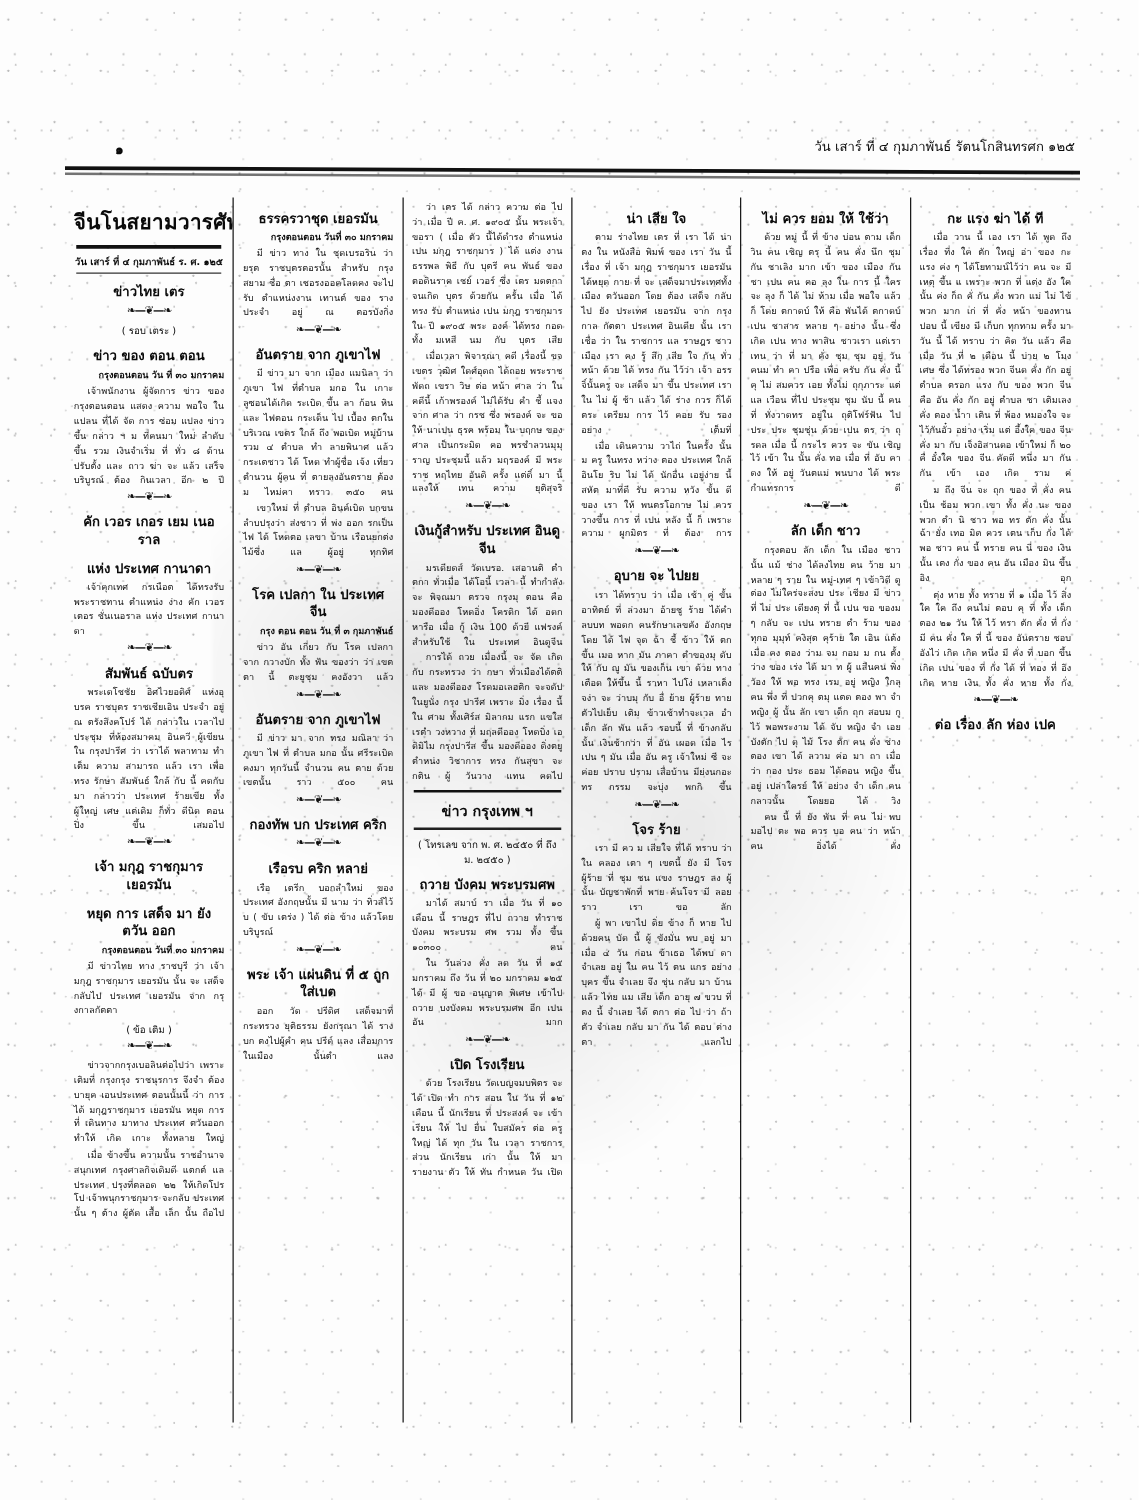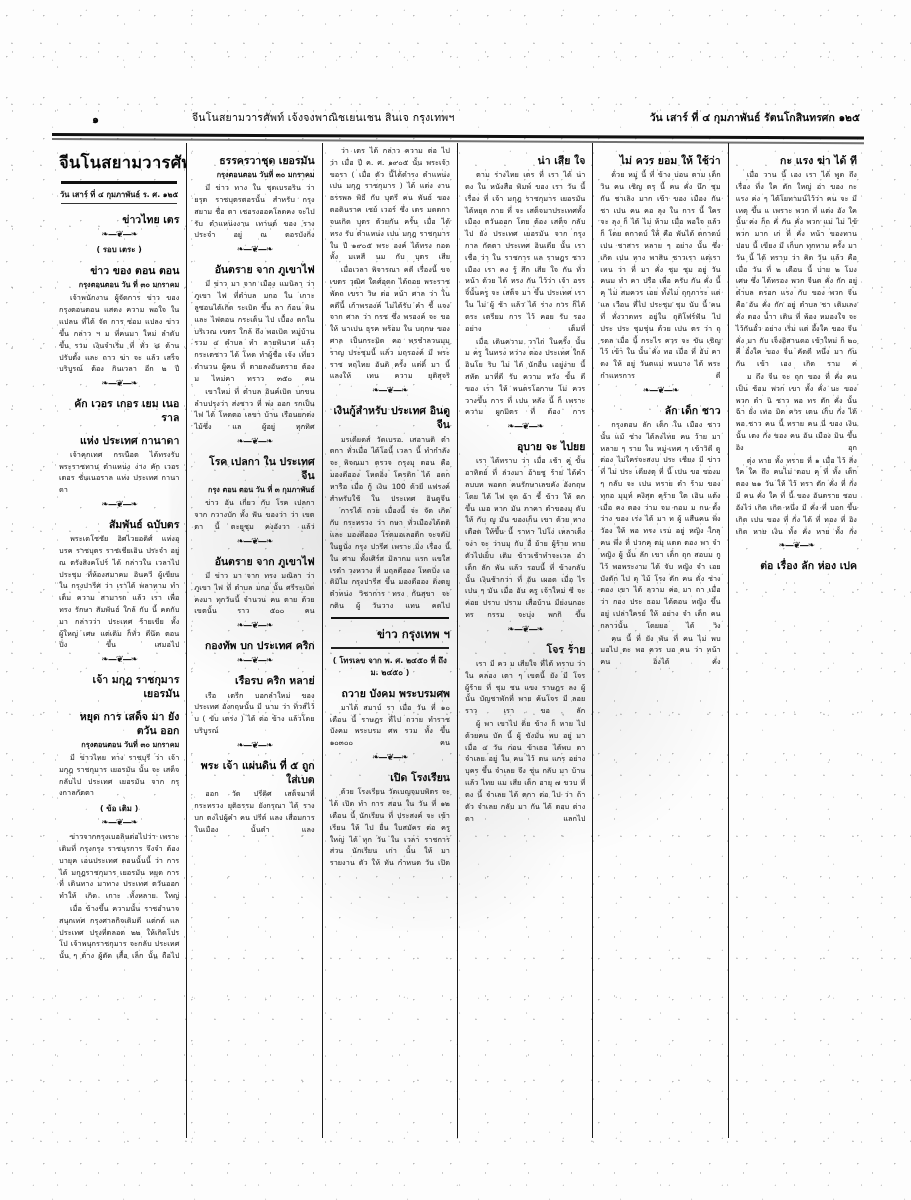--- a/index.html
+++ b/index.html
@@ -116,7 +116,6 @@
 
   <div id="runhead">
     <div class="rh-page">๑</div>
-    <div class="rh-center">จีนโนสยามวารศัพท์  เจ้งจงพาณิชเยนเชน สินเจ กรุงเทพฯ</div>
     <div class="rh-right">วัน เสาร์ ที่ ๔ กุมภาพันธ์ รัตนโกสินทรศก ๑๒๕</div>
   </div>
   <div id="rule-top"></div>

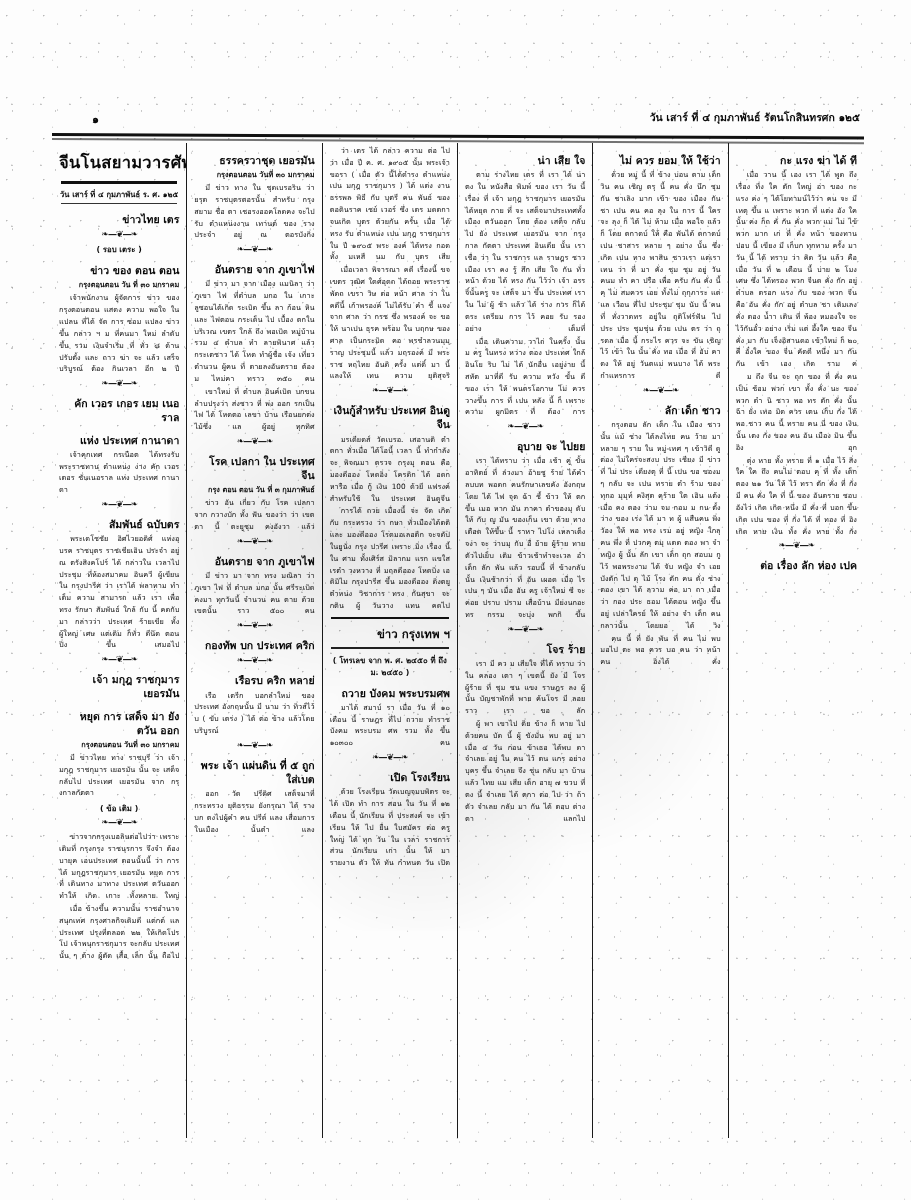--- a/index.html
+++ b/index.html
@@ -47,7 +47,7 @@
   }
   .rh-page{position:absolute;left:40px;top:2px;font-size:11px;font-weight:700;}
   .rh-center{position:absolute;left:140px;top:1px;font-size:10.5px;letter-spacing:.2px;white-space:nowrap;}
-  .rh-right{position:absolute;right:2px;top:1px;font-size:10.5px;white-space:nowrap;font-weight:700;}
+  .rh-right{position:absolute;right:2px;top:1px;font-size:10.5px;white-space:nowrap;font-weight:400;}
   #rule-top{
     position:absolute;left:52px;top:133px;width:812px;height:3px;
     background:#111;

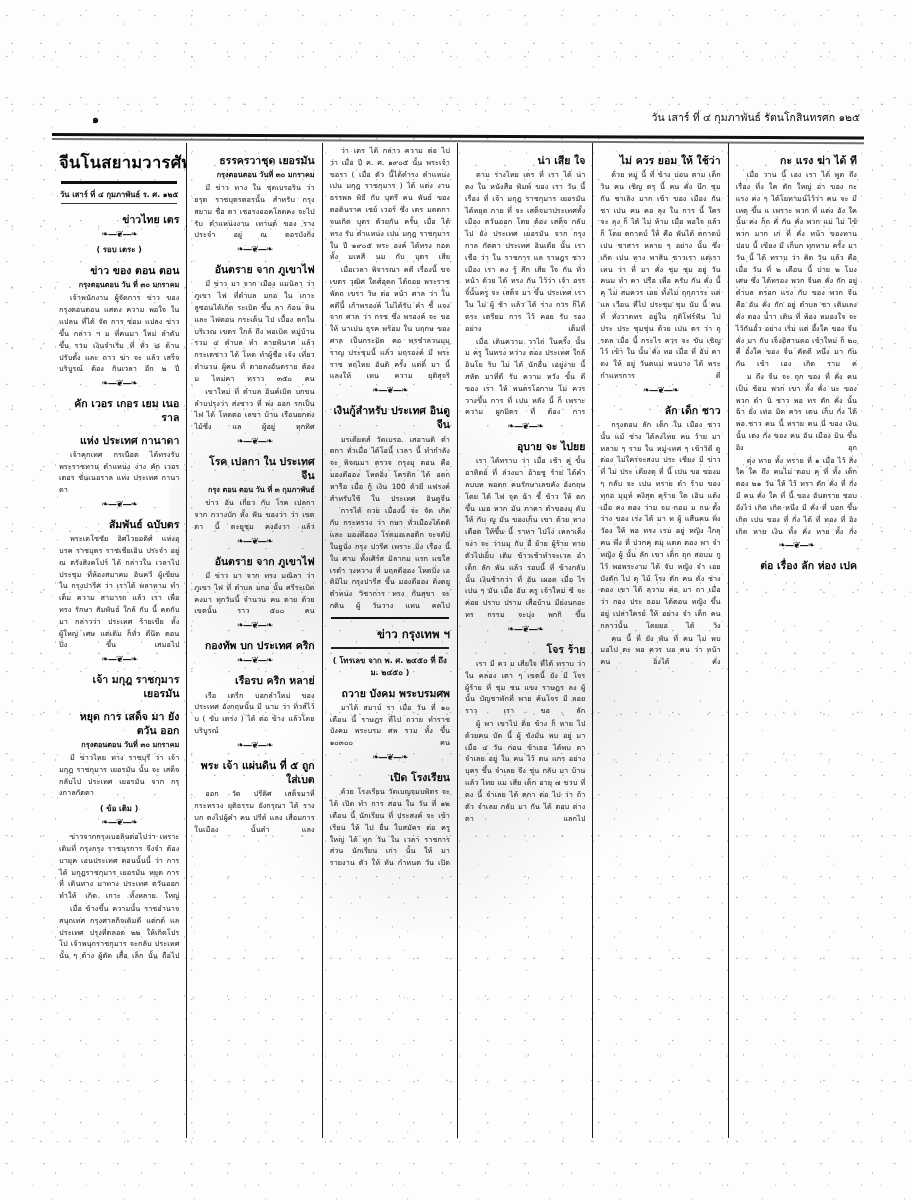--- a/index.html
+++ b/index.html
@@ -70,6 +70,7 @@
     padding:2px 7px 0 7px;
     border-right:1px solid #1a1a1a;
     overflow:hidden;
+    margin-top:15px;
   }
   .col:last-child{border-right:none;}
 

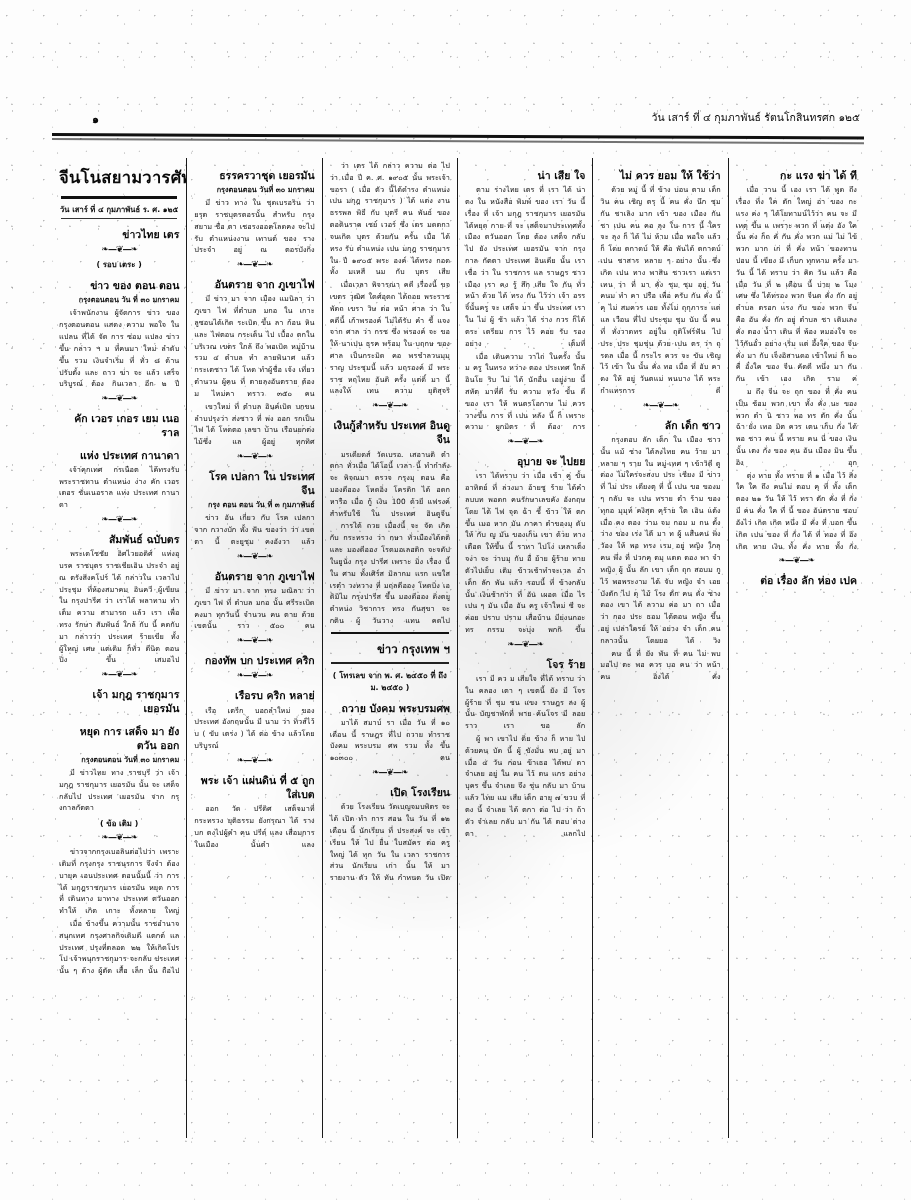--- a/index.html
+++ b/index.html
@@ -84,7 +84,7 @@
   .mh-rule.thin{height:1.4px;background:#333;margin:3px 2px 6px 2px;}
   .mh-date{font-size:7.6px;text-align:center;font-weight:600;margin:2px 0 3px;}
   .sec{
-    font-size:10.5px;font-weight:700;text-align:right;
+    font-size:10.5px;font-weight:700;text-align:center;
     margin:8px 0 2px 0;line-height:1.35;
   }
   .sec.lg{font-size:11.5px;}

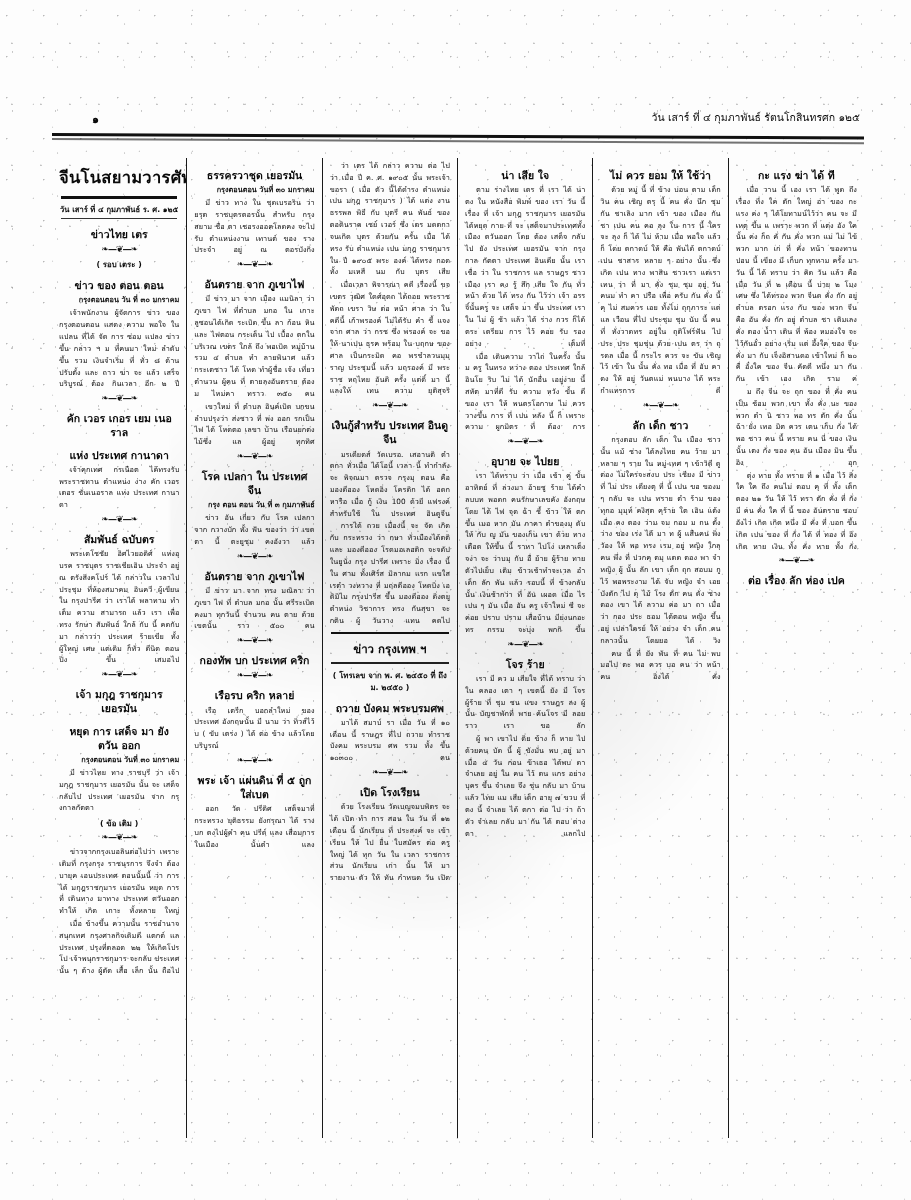--- a/index.html
+++ b/index.html
@@ -108,7 +108,7 @@
   .dateline{
     font-size:7.3px;text-align:right;margin:1px 0 2px;font-weight:600;
   }
-  .paren{font-size:7.8px;text-align:center;margin:3px 0;font-weight:700;}
+  .paren{font-size:7.8px;text-align:center;margin:3px 0;font-weight:400;}
 </style>
 </head>
 <body>

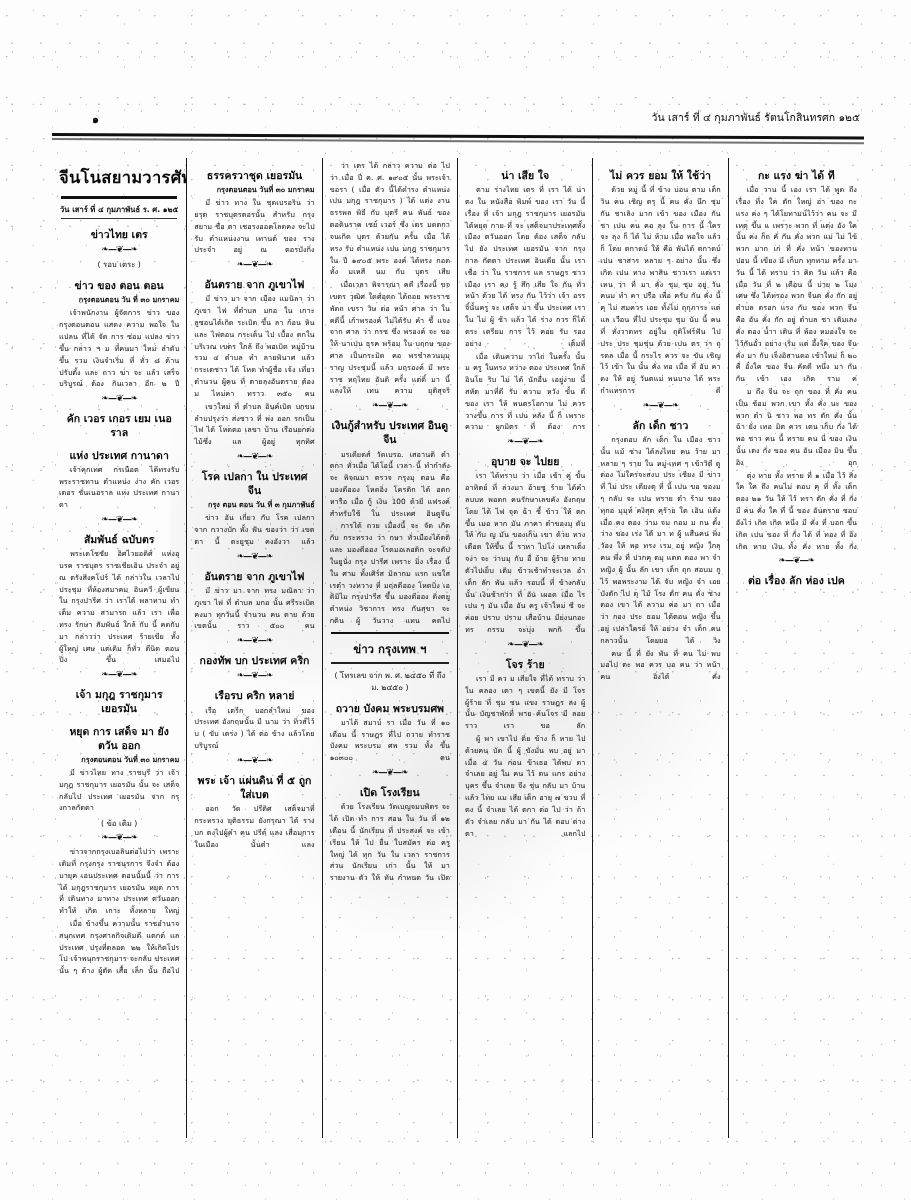--- a/index.html
+++ b/index.html
@@ -188,6 +188,7 @@
         <div class="paren">( โทรเลข จาก พ. ศ. ๒๔๕๐ ที่ ถึง ม. ๒๔๕๐ )</div>
         <div class="sec">ถวาย บังคม พระบรมศพ</div>
         <p class="body ind">มาได้ สมาบ์ รา เมื่อ วัน ที่ ๑๐ เดือน นี้  ราษฎร ที่ไป ถวาย ทำราชบังคม พระบรม ศพ  รวม ทั้ง ขึ้น ๑๐๓๐๐ คน</p>
+        <p class="body ind">ใน วันล่วง คั่ง ลด วัน ที่ ๑๕ มกราคม ถึง วัน ที่ ๒๐ มกราคม ๑๒๕  ได้ มี ผู้ ขอ อนุญาต พิเศษ เข้าไป ถวาย บงบังคม พระบรมศพ  อีก เปน อัน มาก</p>
         <div class="orn">❧—❦—❧</div>
         <div class="sec">เปิด โรงเรียน</div>
         <p class="body ind">ด้วย โรงเรียน วัดเบญจมบพิตร  จะได้ เปิด ทำ การ สอน ใน วัน ที่ ๑๒ เดือน นี้  นักเรียน ที่ ประสงค์ จะ เข้า เรียน  ให้ ไป ยื่น ใบสมัคร ต่อ ครู ใหญ่ ได้ ทุก วัน  ใน เวลา ราชการ  ส่วน นักเรียน เก่า นั้น  ให้ มา รายงาน ตัว ให้ ทัน กำหนด วัน เปิด</p>

